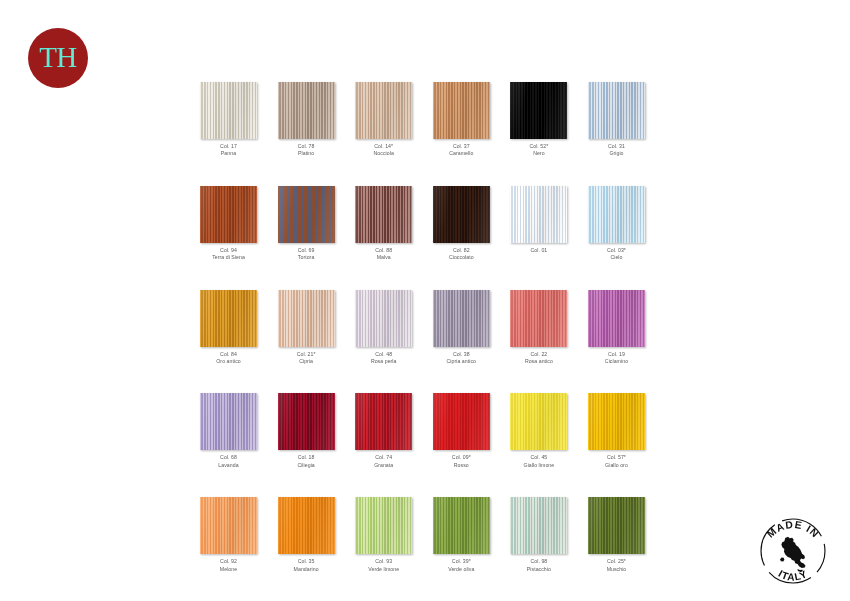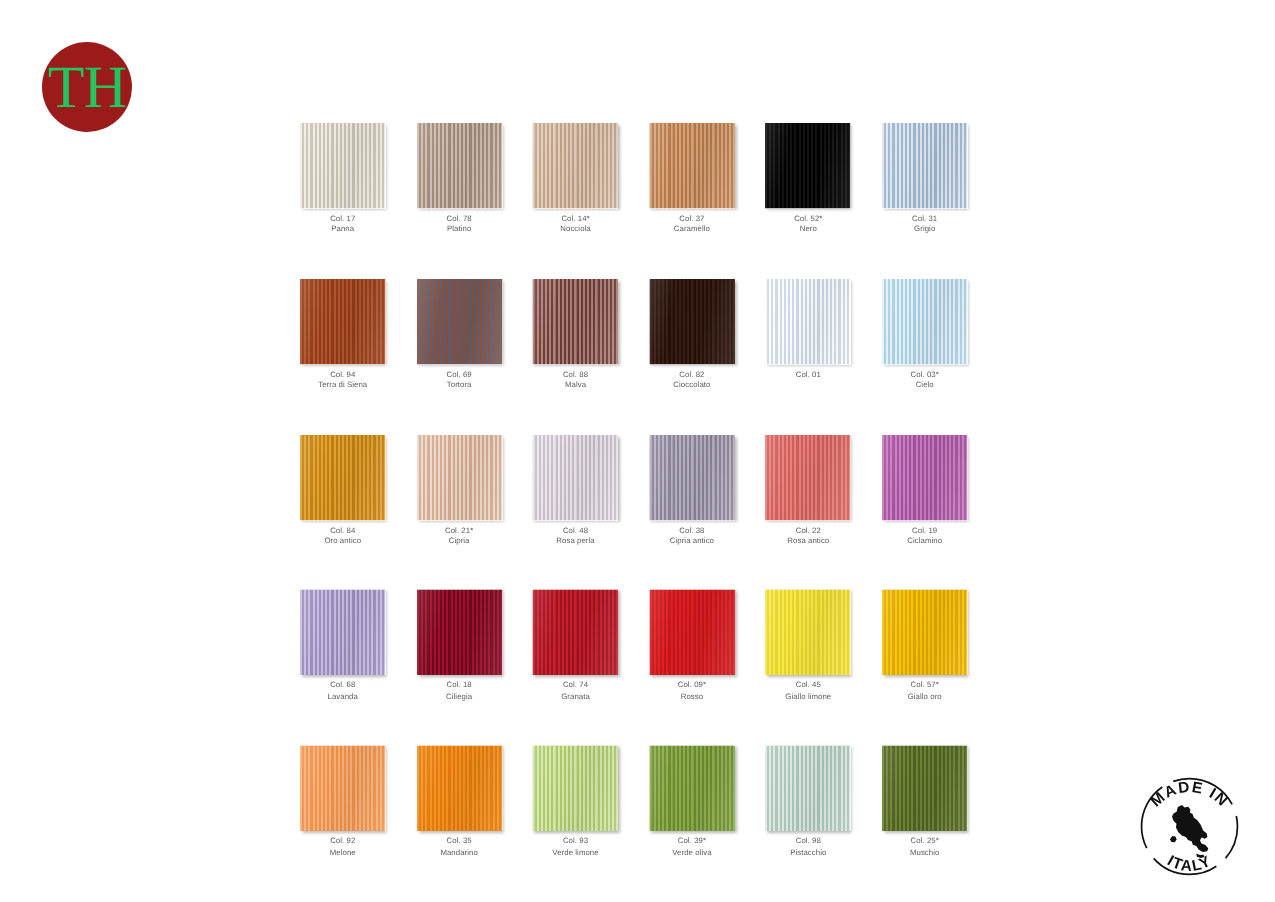--- a/index.html
+++ b/index.html
@@ -29,9 +29,9 @@
     justify-content: center;
   }
   #brand-logo .monogram {
-    color: #22c55e;
+    color: #5eead4;
     font-family: "Liberation Serif", serif;
-    font-size: 40px;
+    font-size: 29px;
     line-height: 1;
     letter-spacing: -0.5px;
     margin-top: -1px;

